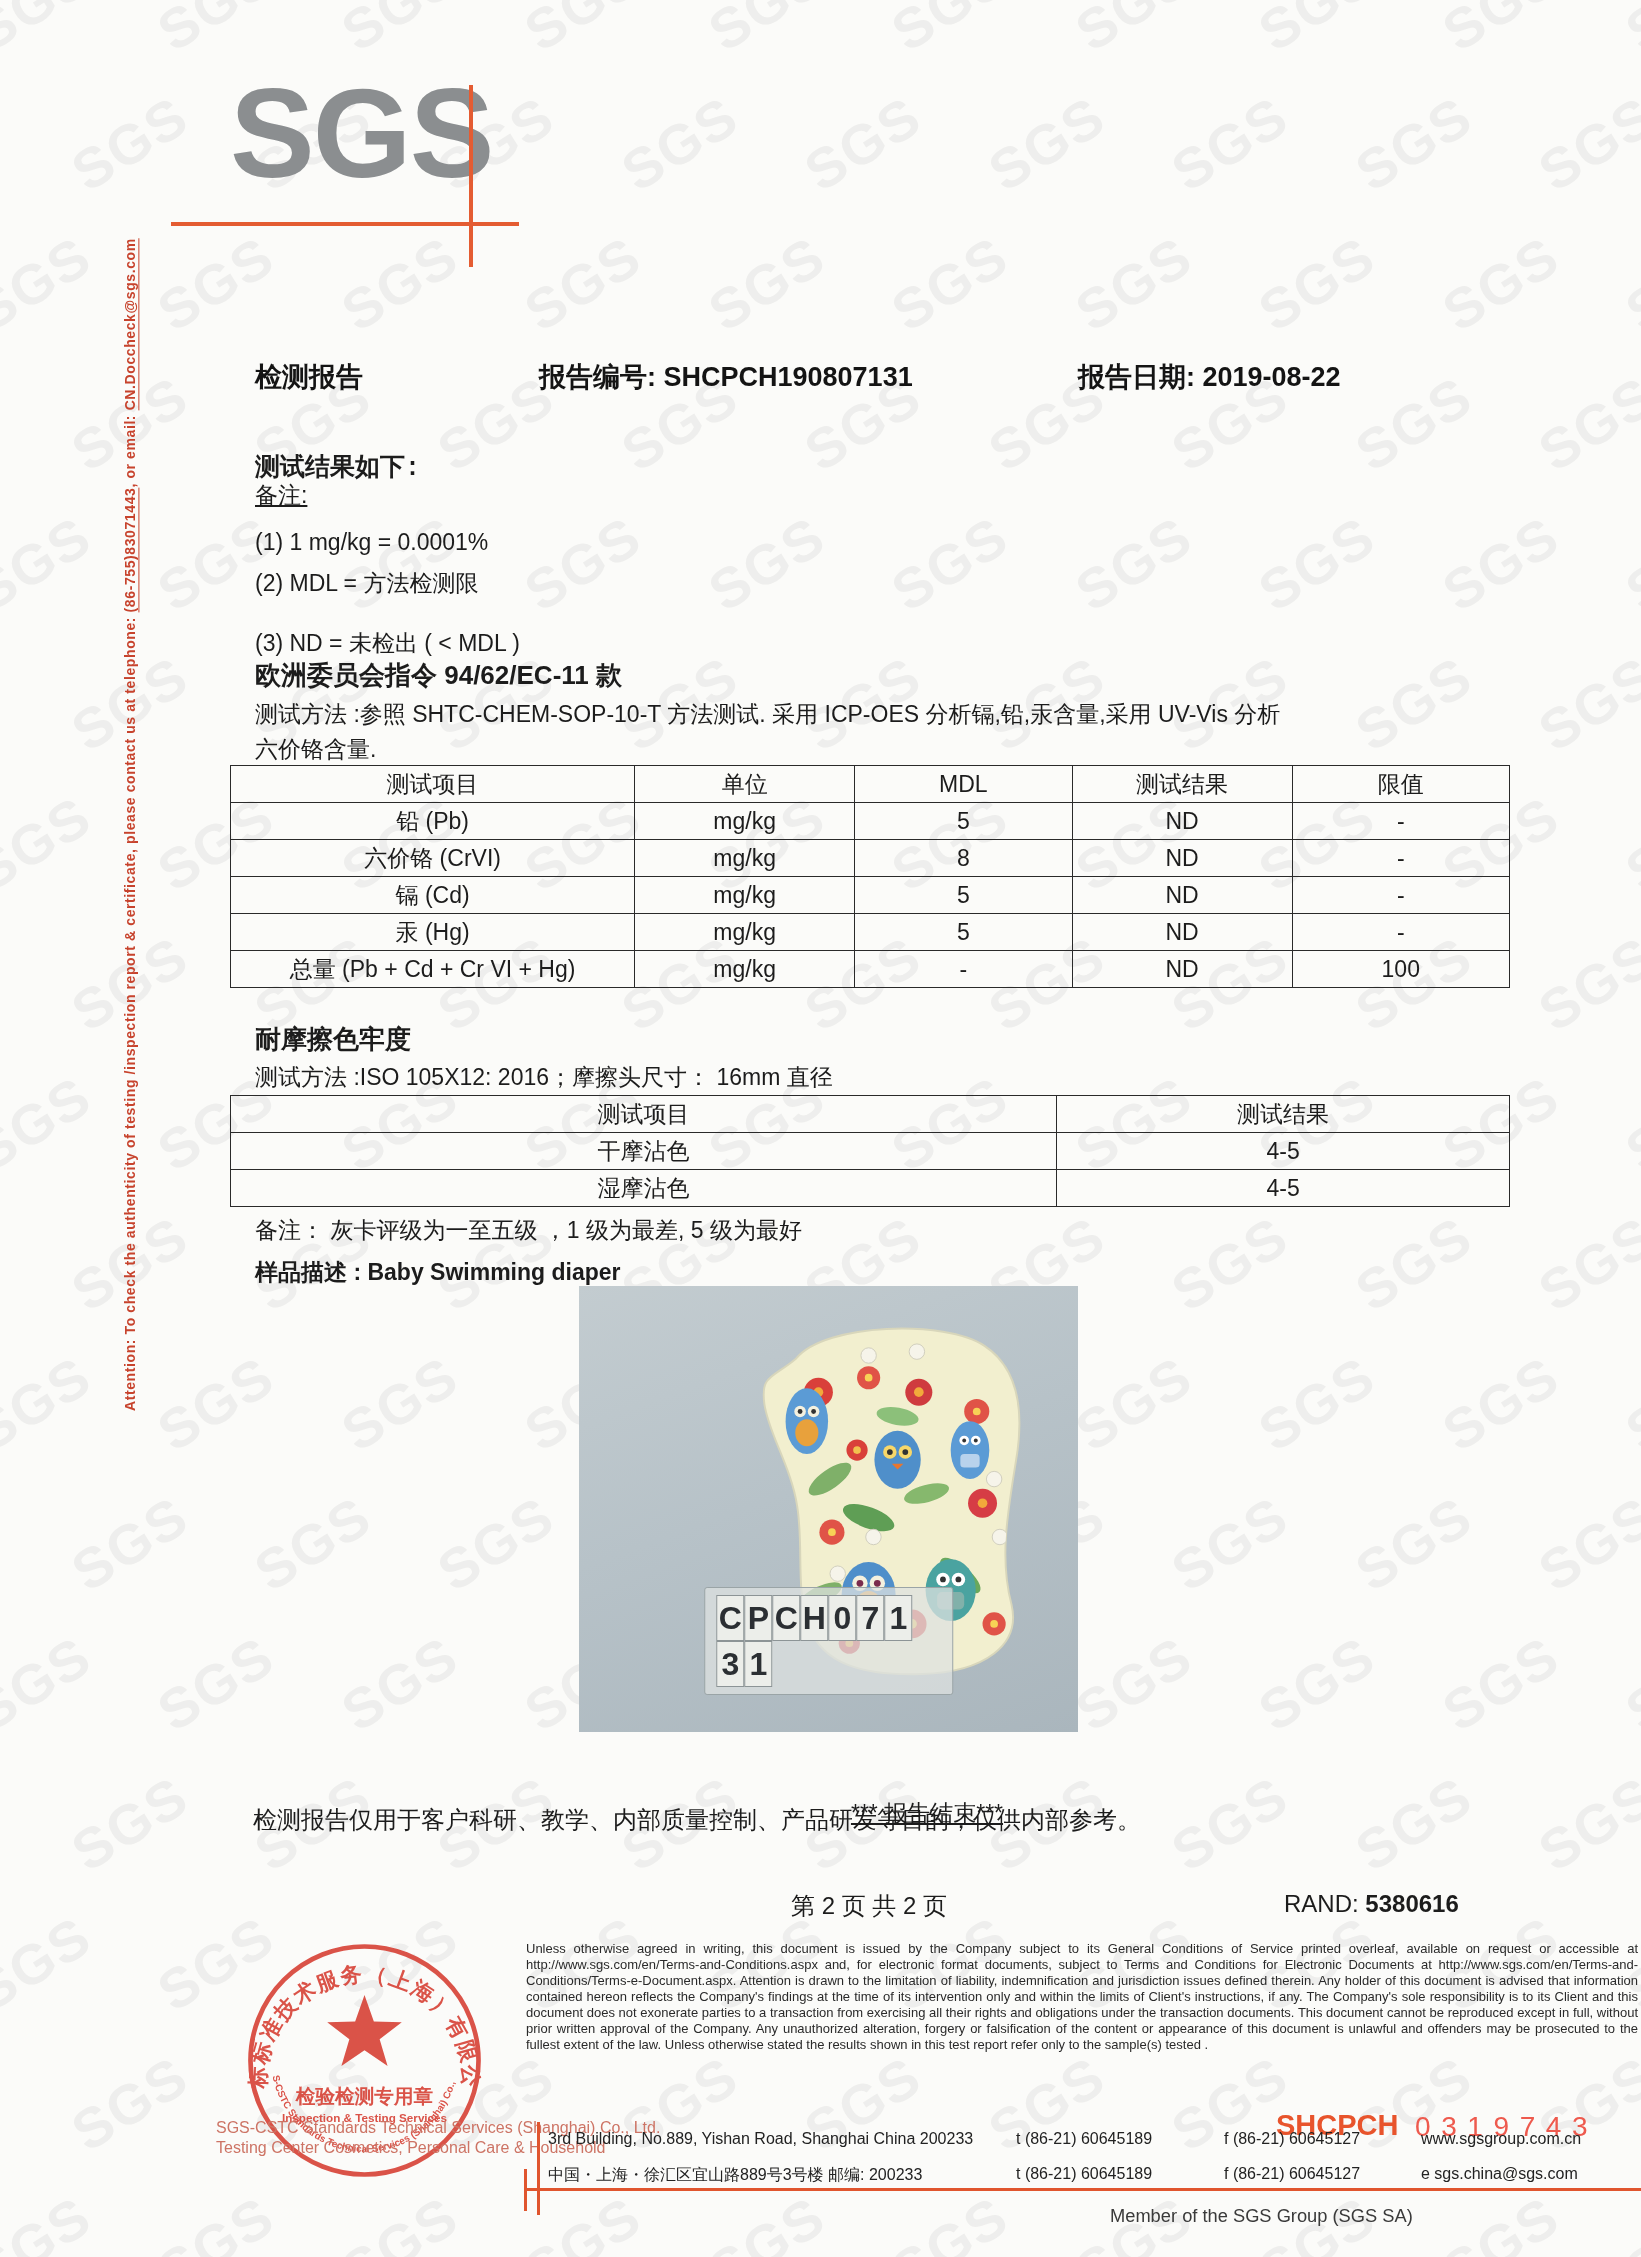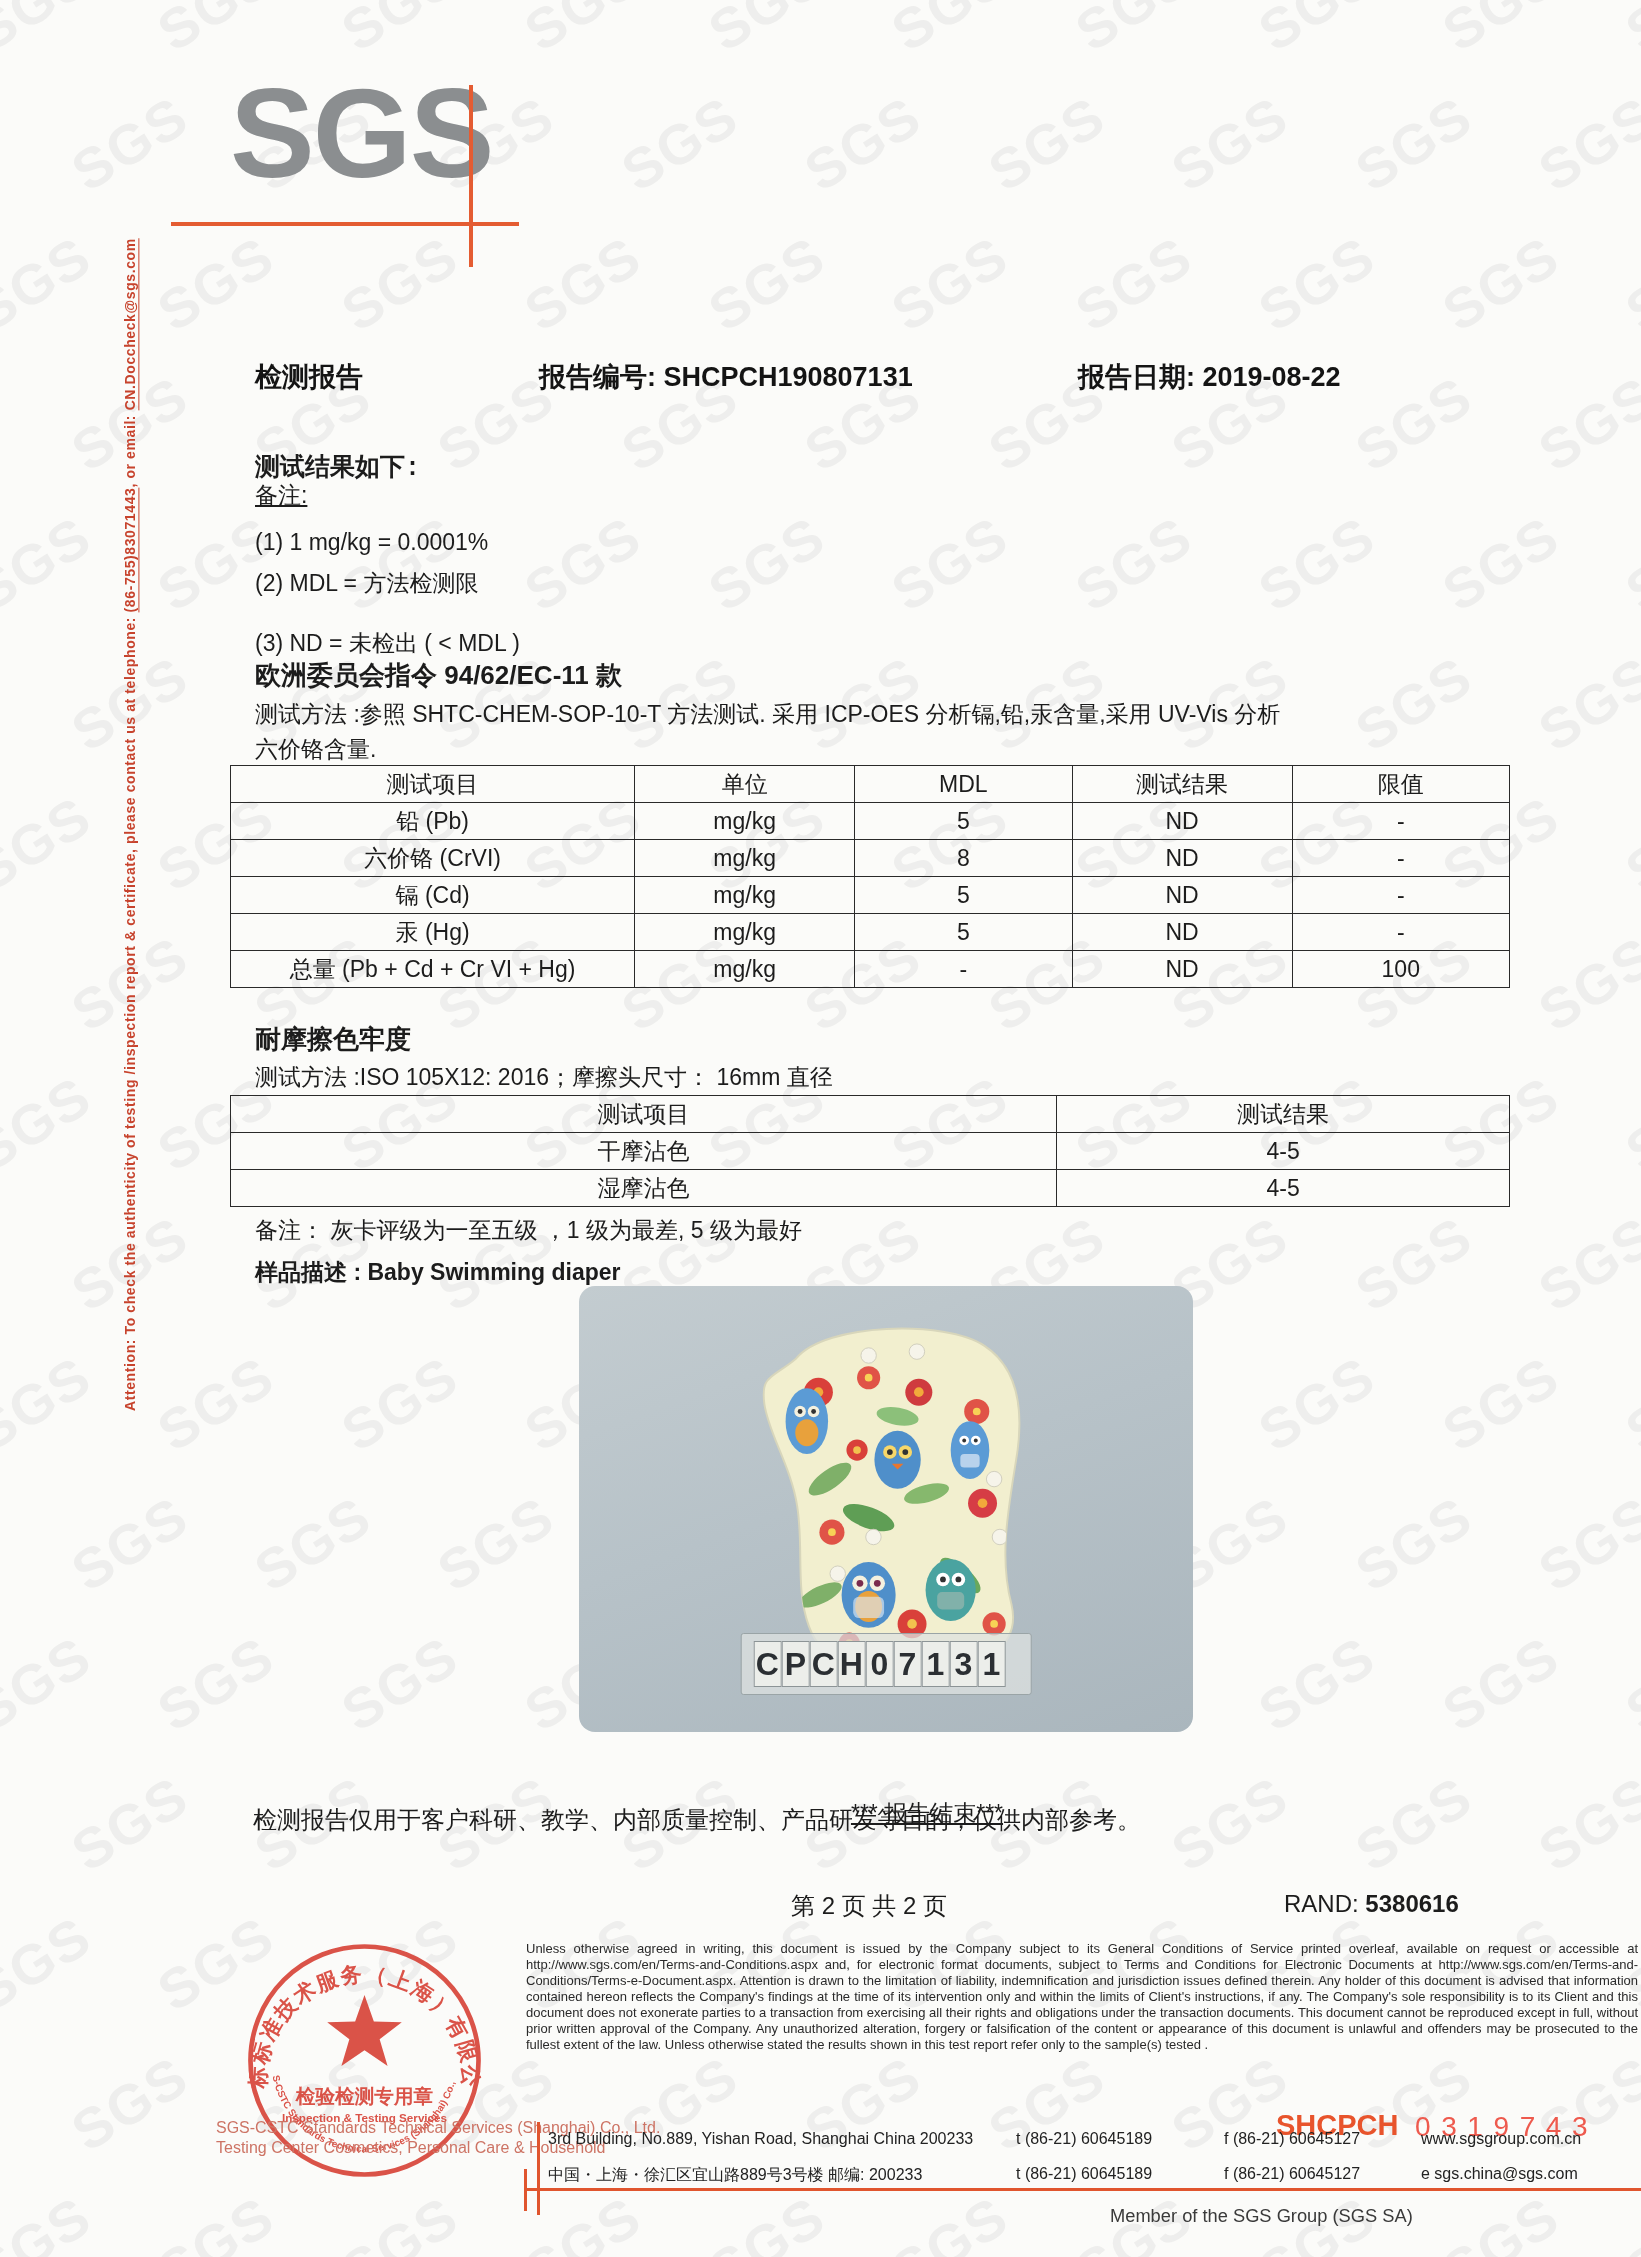--- a/index.html
+++ b/index.html
@@ -26,8 +26,8 @@
   table.rpt td,table.rpt th{border:1px solid #2a2a2a;border-top-width:1.9px;border-bottom-width:1.9px;
     font-size:23px;font-weight:400;text-align:center;padding:0;height:36px;color:#1c1c1c;}
   
-  .photo{position:absolute;left:579px;top:1286px;width:614px;height:446px;
-    background:linear-gradient(160deg,#c3ccd0 0%,#b7c2c8 45%,#aab6bd 100%);border-radius:16px;}
+  .photo{position:absolute;left:579px;top:1286px;width:499px;height:446px;
+    background:linear-gradient(160deg,#c3ccd0 0%,#b7c2c8 45%,#aab6bd 100%);}
   .tag-strip{position:absolute;left:50%;bottom:37px;transform:translateX(-50%);
     background:rgba(222,226,224,0.75);border:1px solid #9aa4a6;border-radius:2.9px;
     padding:6.8px 25px 6.8px 11.6px;display:flex;gap:2.9px;}

